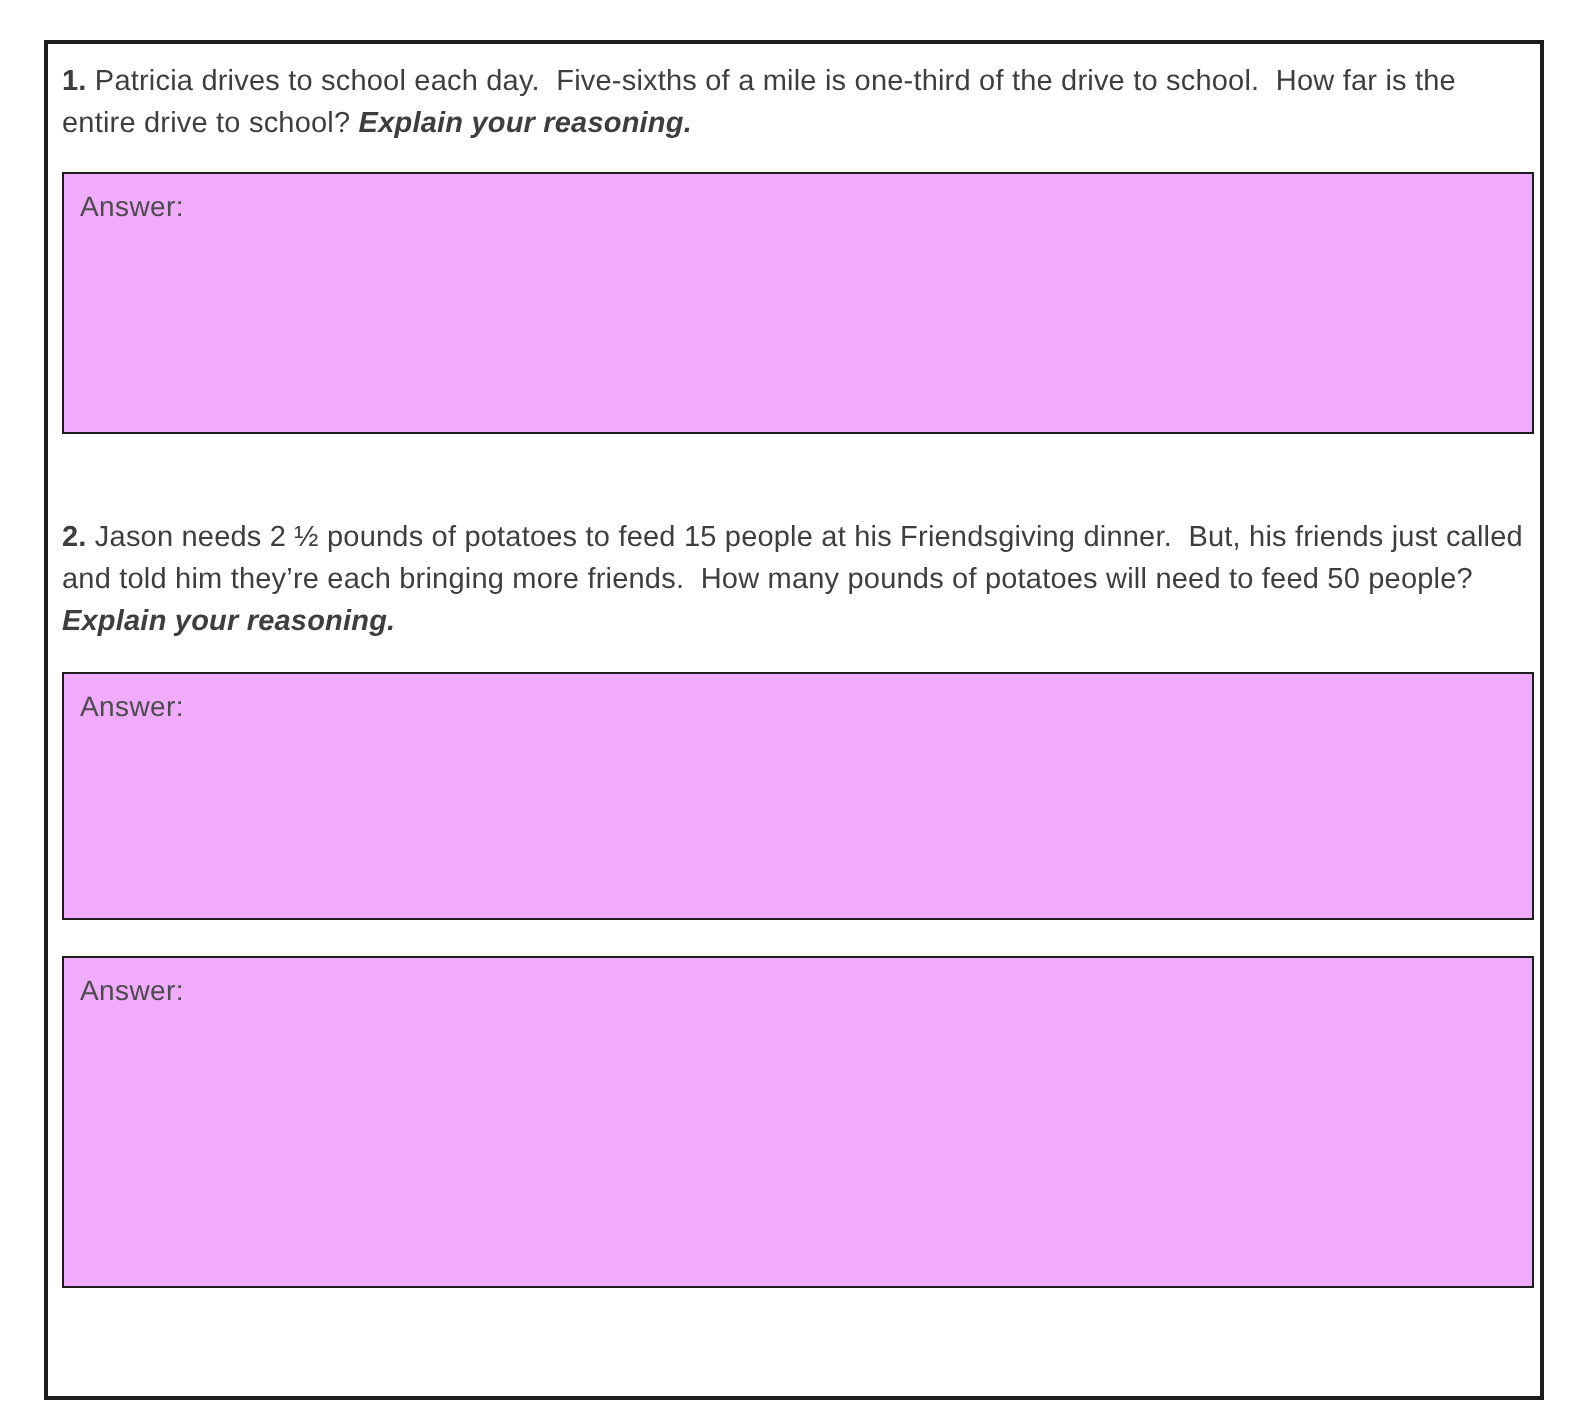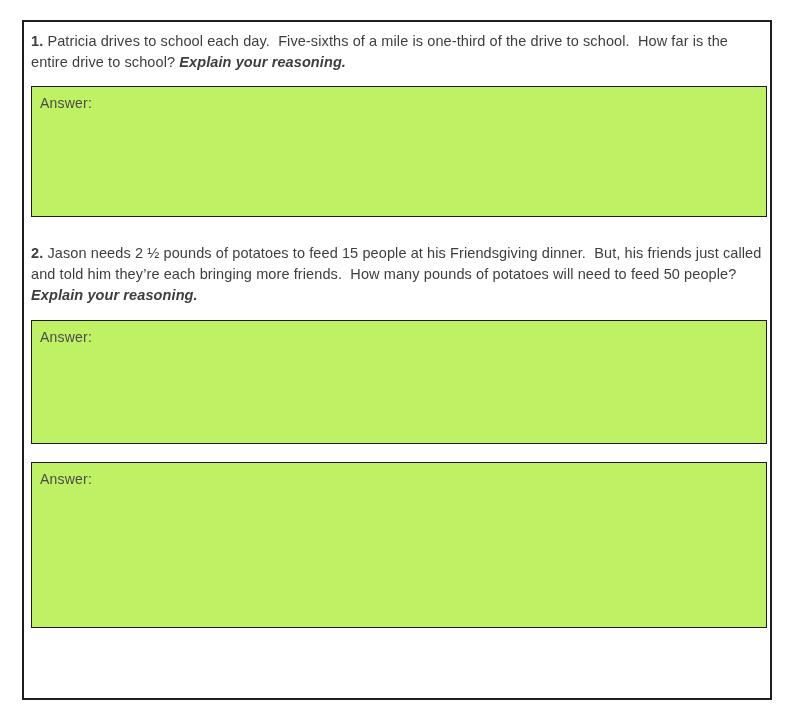--- a/index.html
+++ b/index.html
@@ -41,7 +41,7 @@
     box-sizing: border-box;
     border: 1.5px solid #1d1d1d;
     width: 736px;
-    background: #bef264;
+    background: #f0abfc;
     padding: 7px 0 0 8px;
   }
   .answer-label {

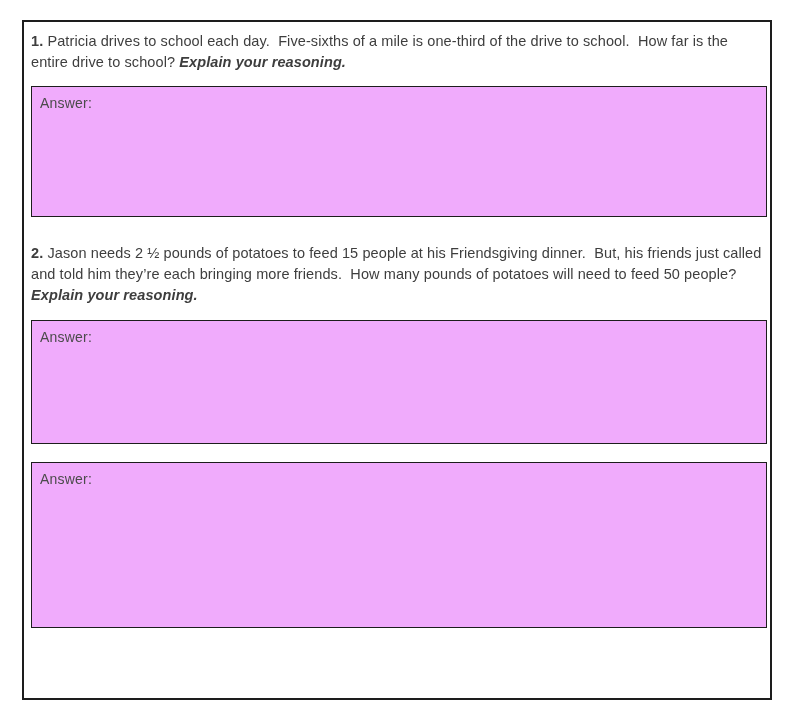--- a/index.html
+++ b/index.html
@@ -51,7 +51,7 @@
     letter-spacing: 0.2px;
   }
   .mt-box1   { margin-top: 13px; height: 131px; }
-  .mt-prob2  { margin-top: 26px; }
+  .mt-prob2  { margin-top: 42px; }
   .mt-box2   { margin-top: 14px; height: 124px; }
   .mt-prob3  { margin-top: 22px; }
   .mt-box3   { margin-top: 18px; height: 166px; }

